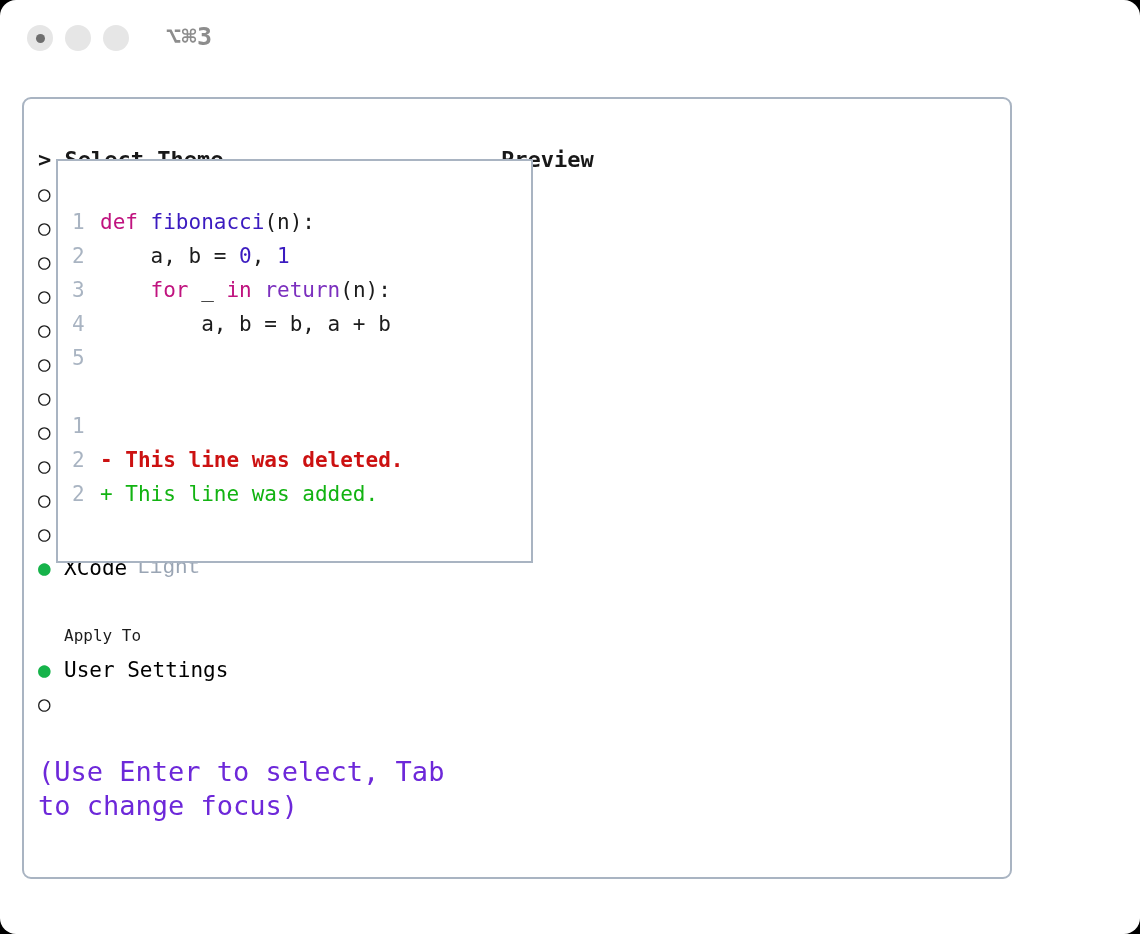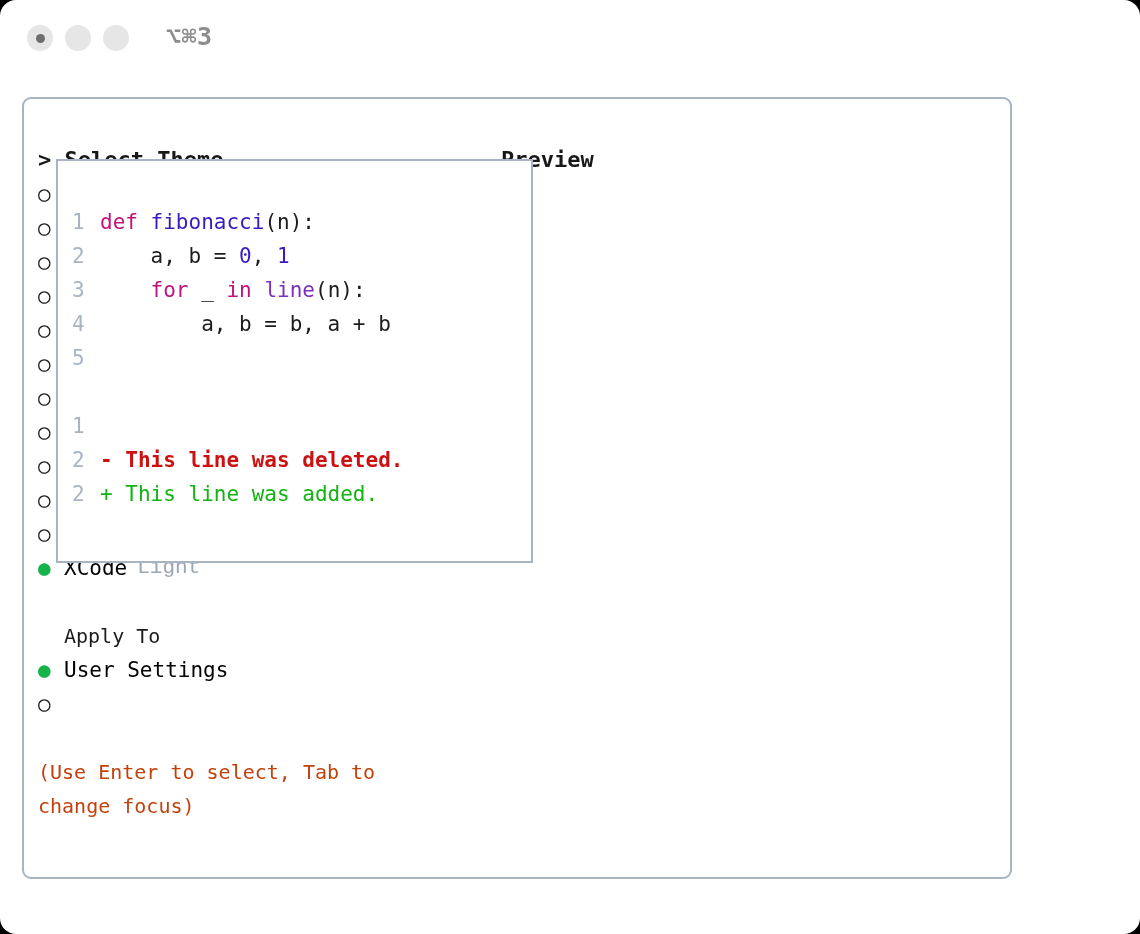--- a/index.html
+++ b/index.html
@@ -251,7 +251,7 @@
         <div id="code-lines">
             <div class="code-line"><span class="ln">1</span><span class="code-content"><span class="tk-kw">def </span><span class="tk-fn">fibonacci</span><span class="tk-plain">(n):</span></span></div>
             <div class="code-line"><span class="ln">2</span><span class="code-content"><span class="tk-plain">    a, b = </span><span class="tk-num">0</span><span class="tk-plain">, </span><span class="tk-num">1</span></span></div>
-            <div class="code-line"><span class="ln">3</span><span class="code-content"><span class="tk-plain">    </span><span class="tk-kw">for</span><span class="tk-plain"> _ </span><span class="tk-kw">in</span><span class="tk-plain"> </span><span class="tk-builtin">line</span><span class="tk-plain">(n):</span></span></div>
+            <div class="code-line"><span class="ln">3</span><span class="code-content"><span class="tk-plain">    </span><span class="tk-kw">for</span><span class="tk-plain"> _ </span><span class="tk-kw">in</span><span class="tk-plain"> </span><span class="tk-builtin">return</span><span class="tk-plain">(n):</span></span></div>
             <div class="code-line"><span class="ln">4</span><span class="code-content"><span class="tk-plain">        a, b = b, a + b</span></span></div>
             <div class="code-line"><span class="ln">5</span></div>
           </div>

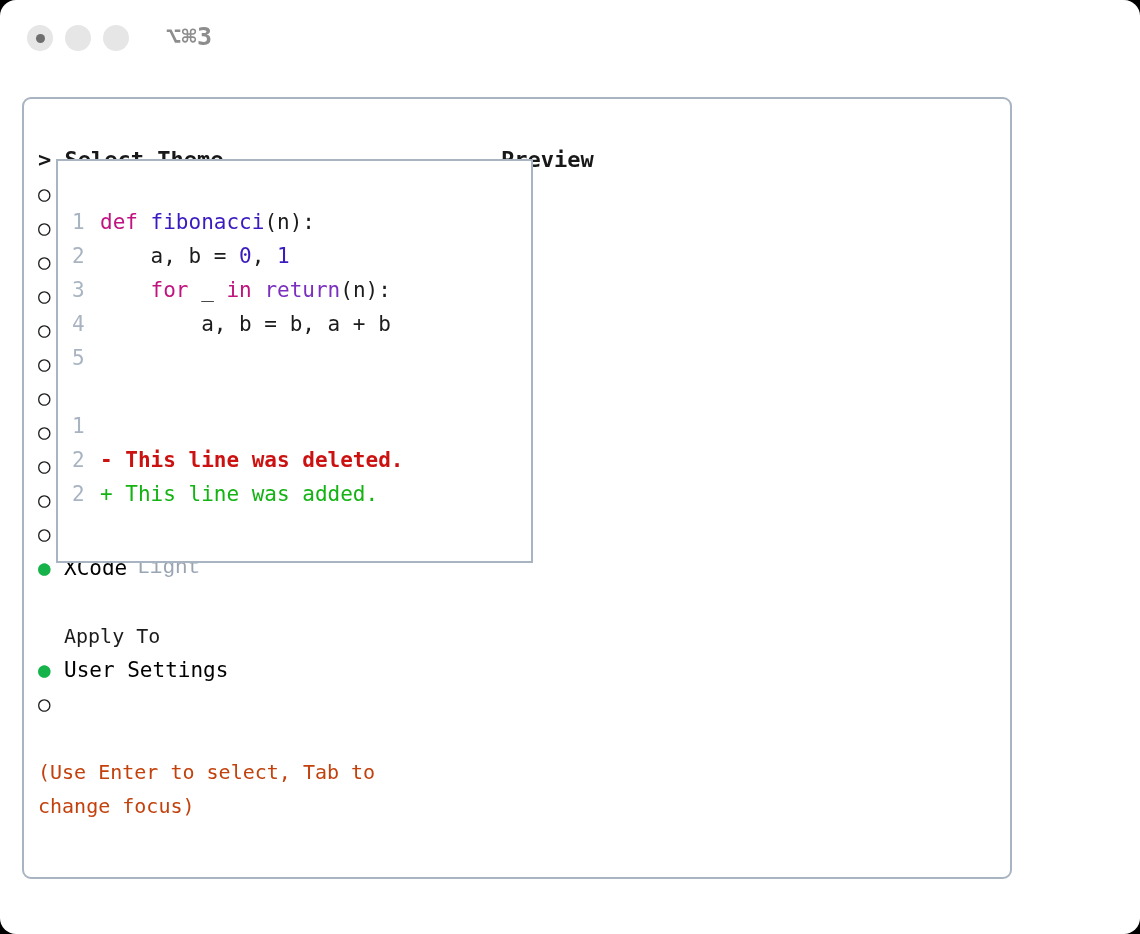--- a/index.html
+++ b/index.html
@@ -121,7 +121,7 @@
   }
   .section-title {
     color: #1c1c1c;
-    font-size: 20px;
+    font-size: 16px;
   }
   .spacer-row { height: 34px; }
   .hint {

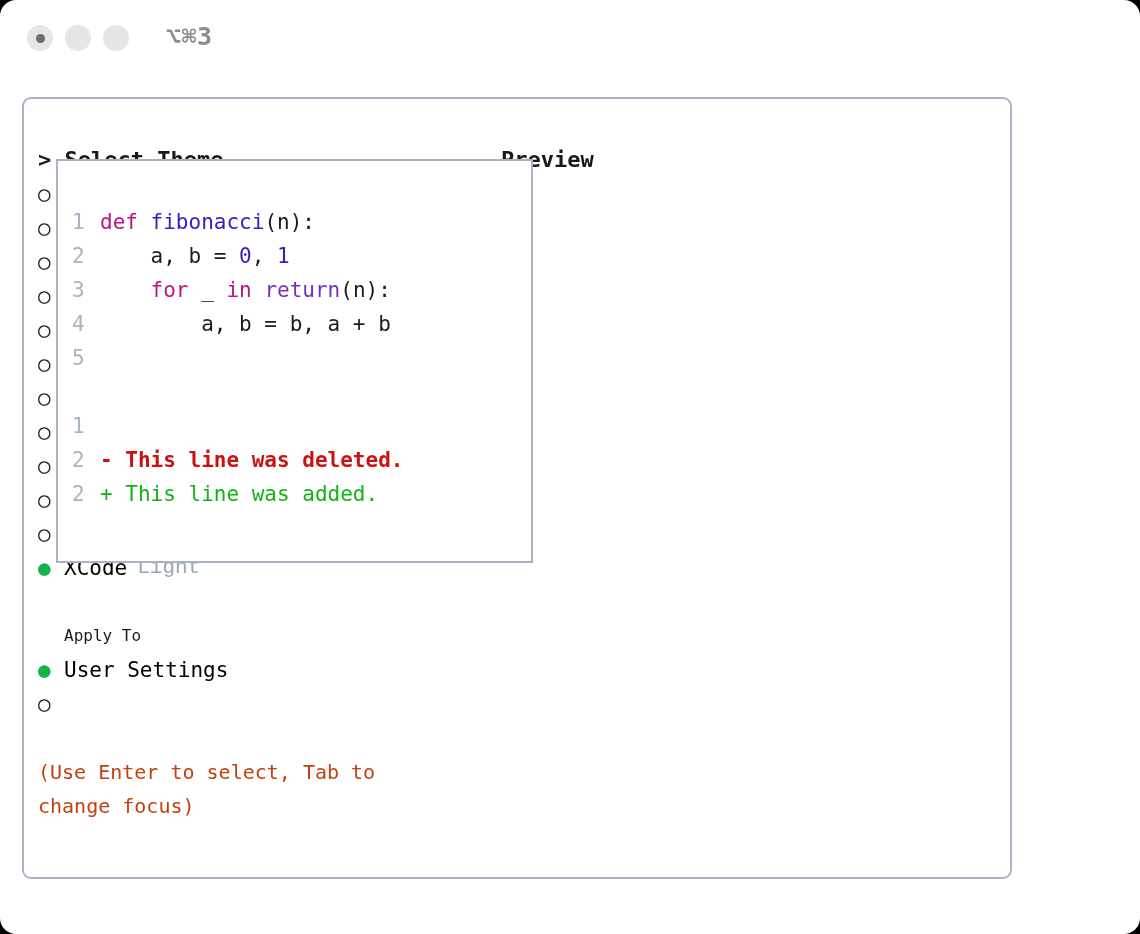--- a/index.html
+++ b/index.html
@@ -126,8 +126,8 @@
   .spacer-row { height: 34px; }
   .hint {
     margin-top: 34px;
-    font-size: 20px;
-    color: #c2410c;
+    font-size: 27px;
+    color: #6d28d9;
     line-height: 34px;
     width: 410px;
     white-space: pre-wrap;

